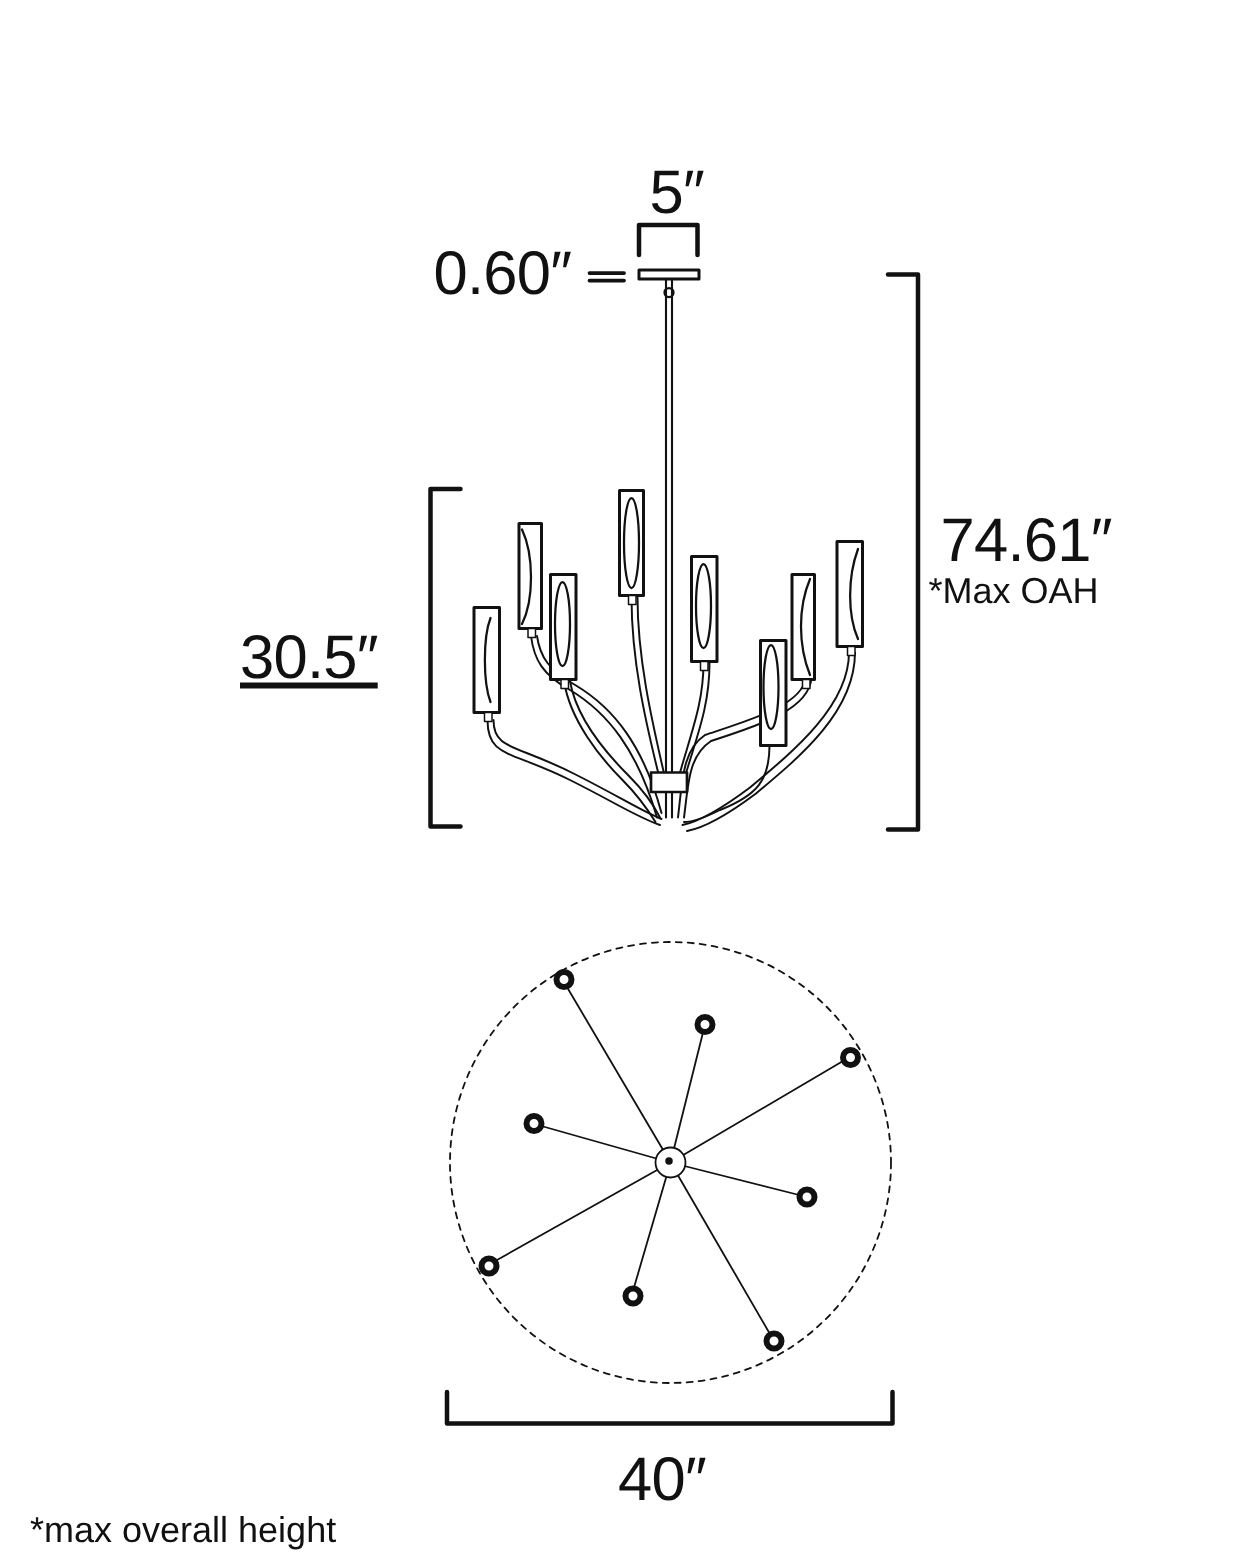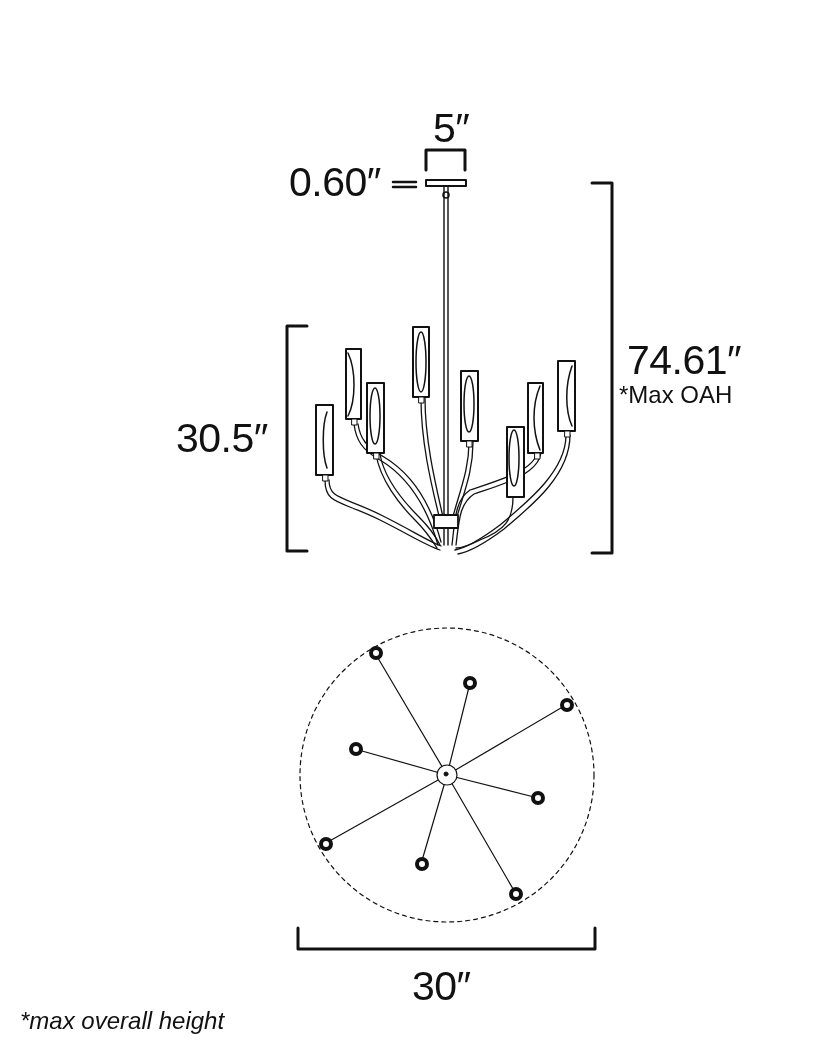--- a/index.html
+++ b/index.html
@@ -124,7 +124,7 @@
 <div class="lbl big" style="left:289px;top:162px;">0.60″</div>
 <div class="lbl big" style="left:627px;top:340px;">74.61″</div>
 <div class="lbl mid" style="left:619px;top:383px;text-align:right;">*Max OAH</div>
-<div class="lbl big" style="left:176px;top:418px;">30.5″</div>
+<div class="lbl big" style="left:160px;top:418px;text-decoration:underline;">30.5″</div>
 <div class="lbl big" style="left:412px;top:966px;">30″</div>
 <div class="lbl note" style="left:20px;top:1009px;">*max overall height</div>
 

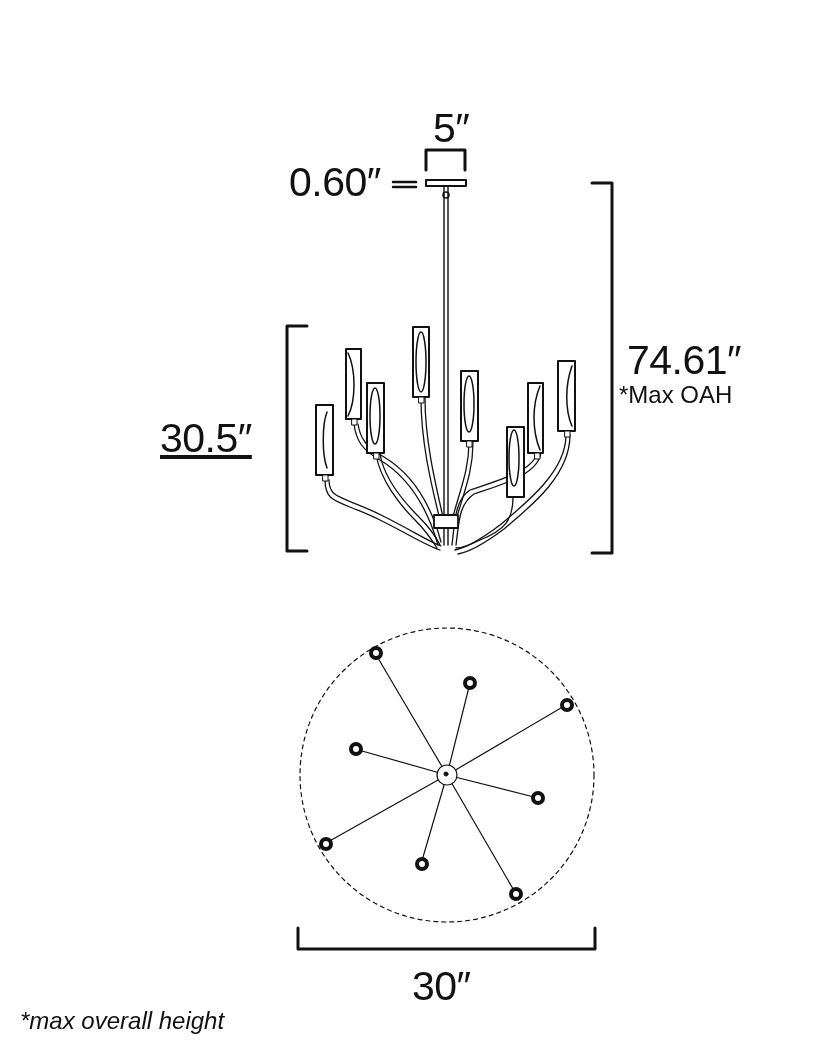--- a/index.html
+++ b/index.html
@@ -125,7 +125,7 @@
 <div class="lbl big" style="left:627px;top:340px;">74.61″</div>
 <div class="lbl mid" style="left:619px;top:383px;text-align:right;">*Max OAH</div>
 <div class="lbl big" style="left:160px;top:418px;text-decoration:underline;">30.5″</div>
-<div class="lbl big" style="left:412px;top:966px;">30″</div>
+<div class="lbl big" style="left:412px;top:966px;">40″</div>
 <div class="lbl note" style="left:20px;top:1009px;">*max overall height</div>
 
 </body></html>

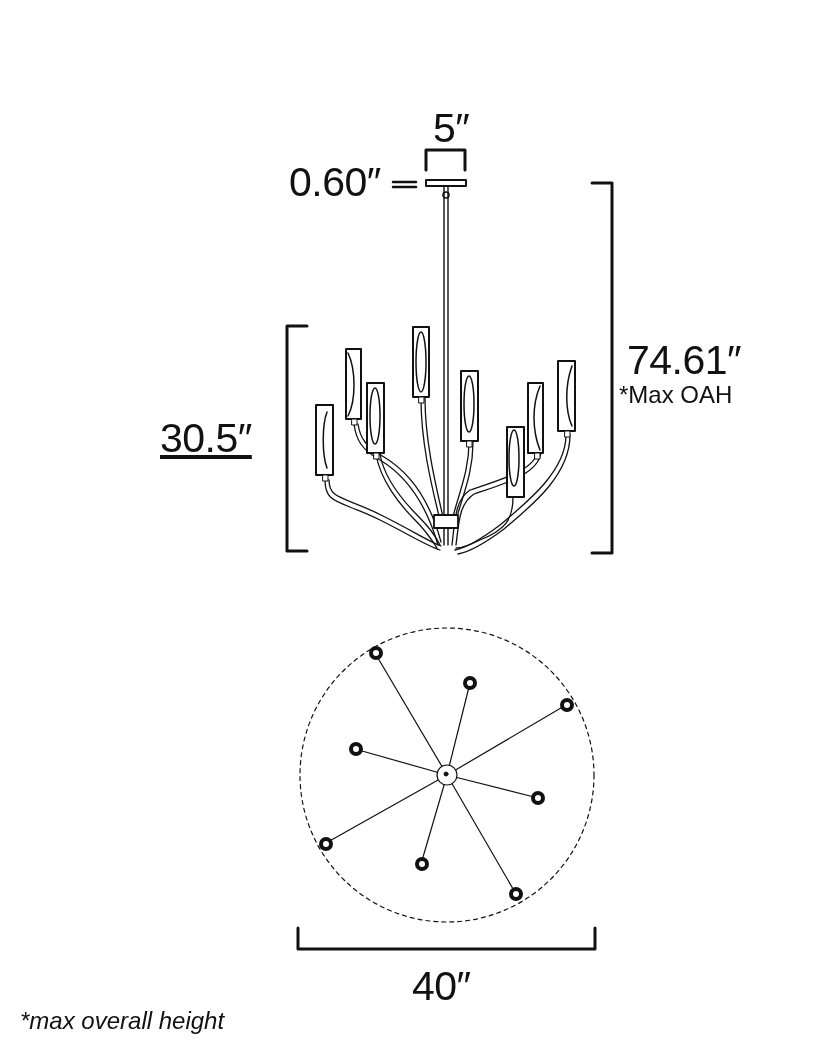--- a/index.html
+++ b/index.html
@@ -9,7 +9,7 @@
   .lbl { position: absolute; white-space: nowrap; color: #111; line-height: 1; }
   .big { font-size: 41px; letter-spacing: -0.5px; }
   .mid { font-size: 24px; }
-  .note { font-size: 24px; font-style: italic; }
+  .note { font-size: 24px; }
 </style>
 </head>
 <body>

